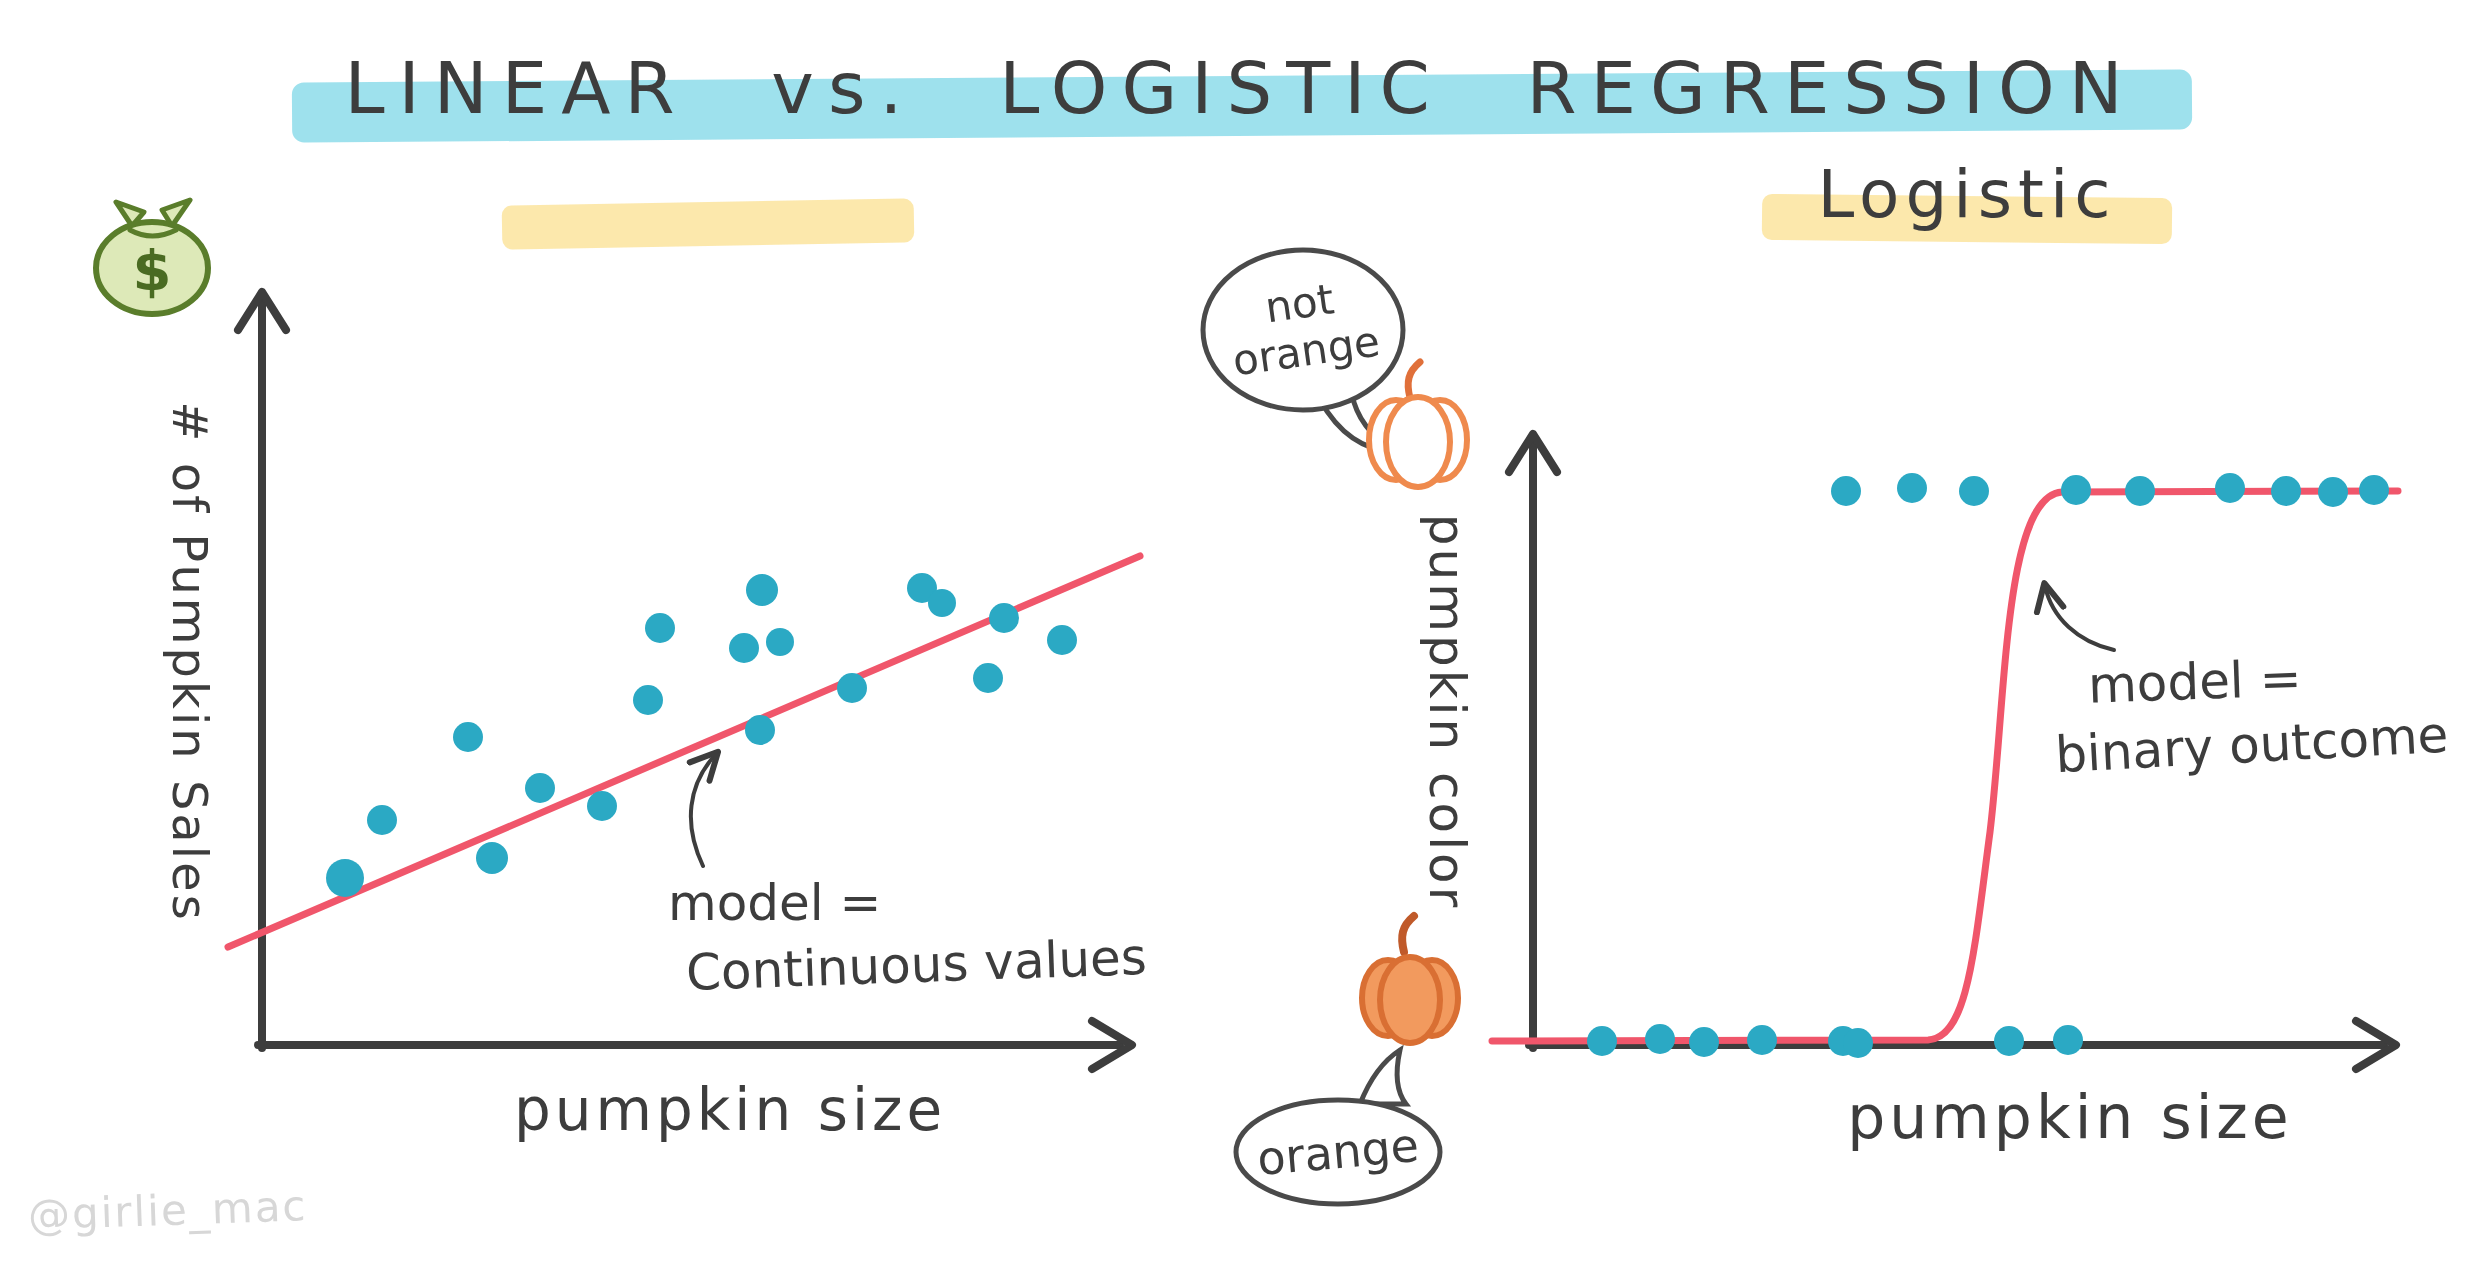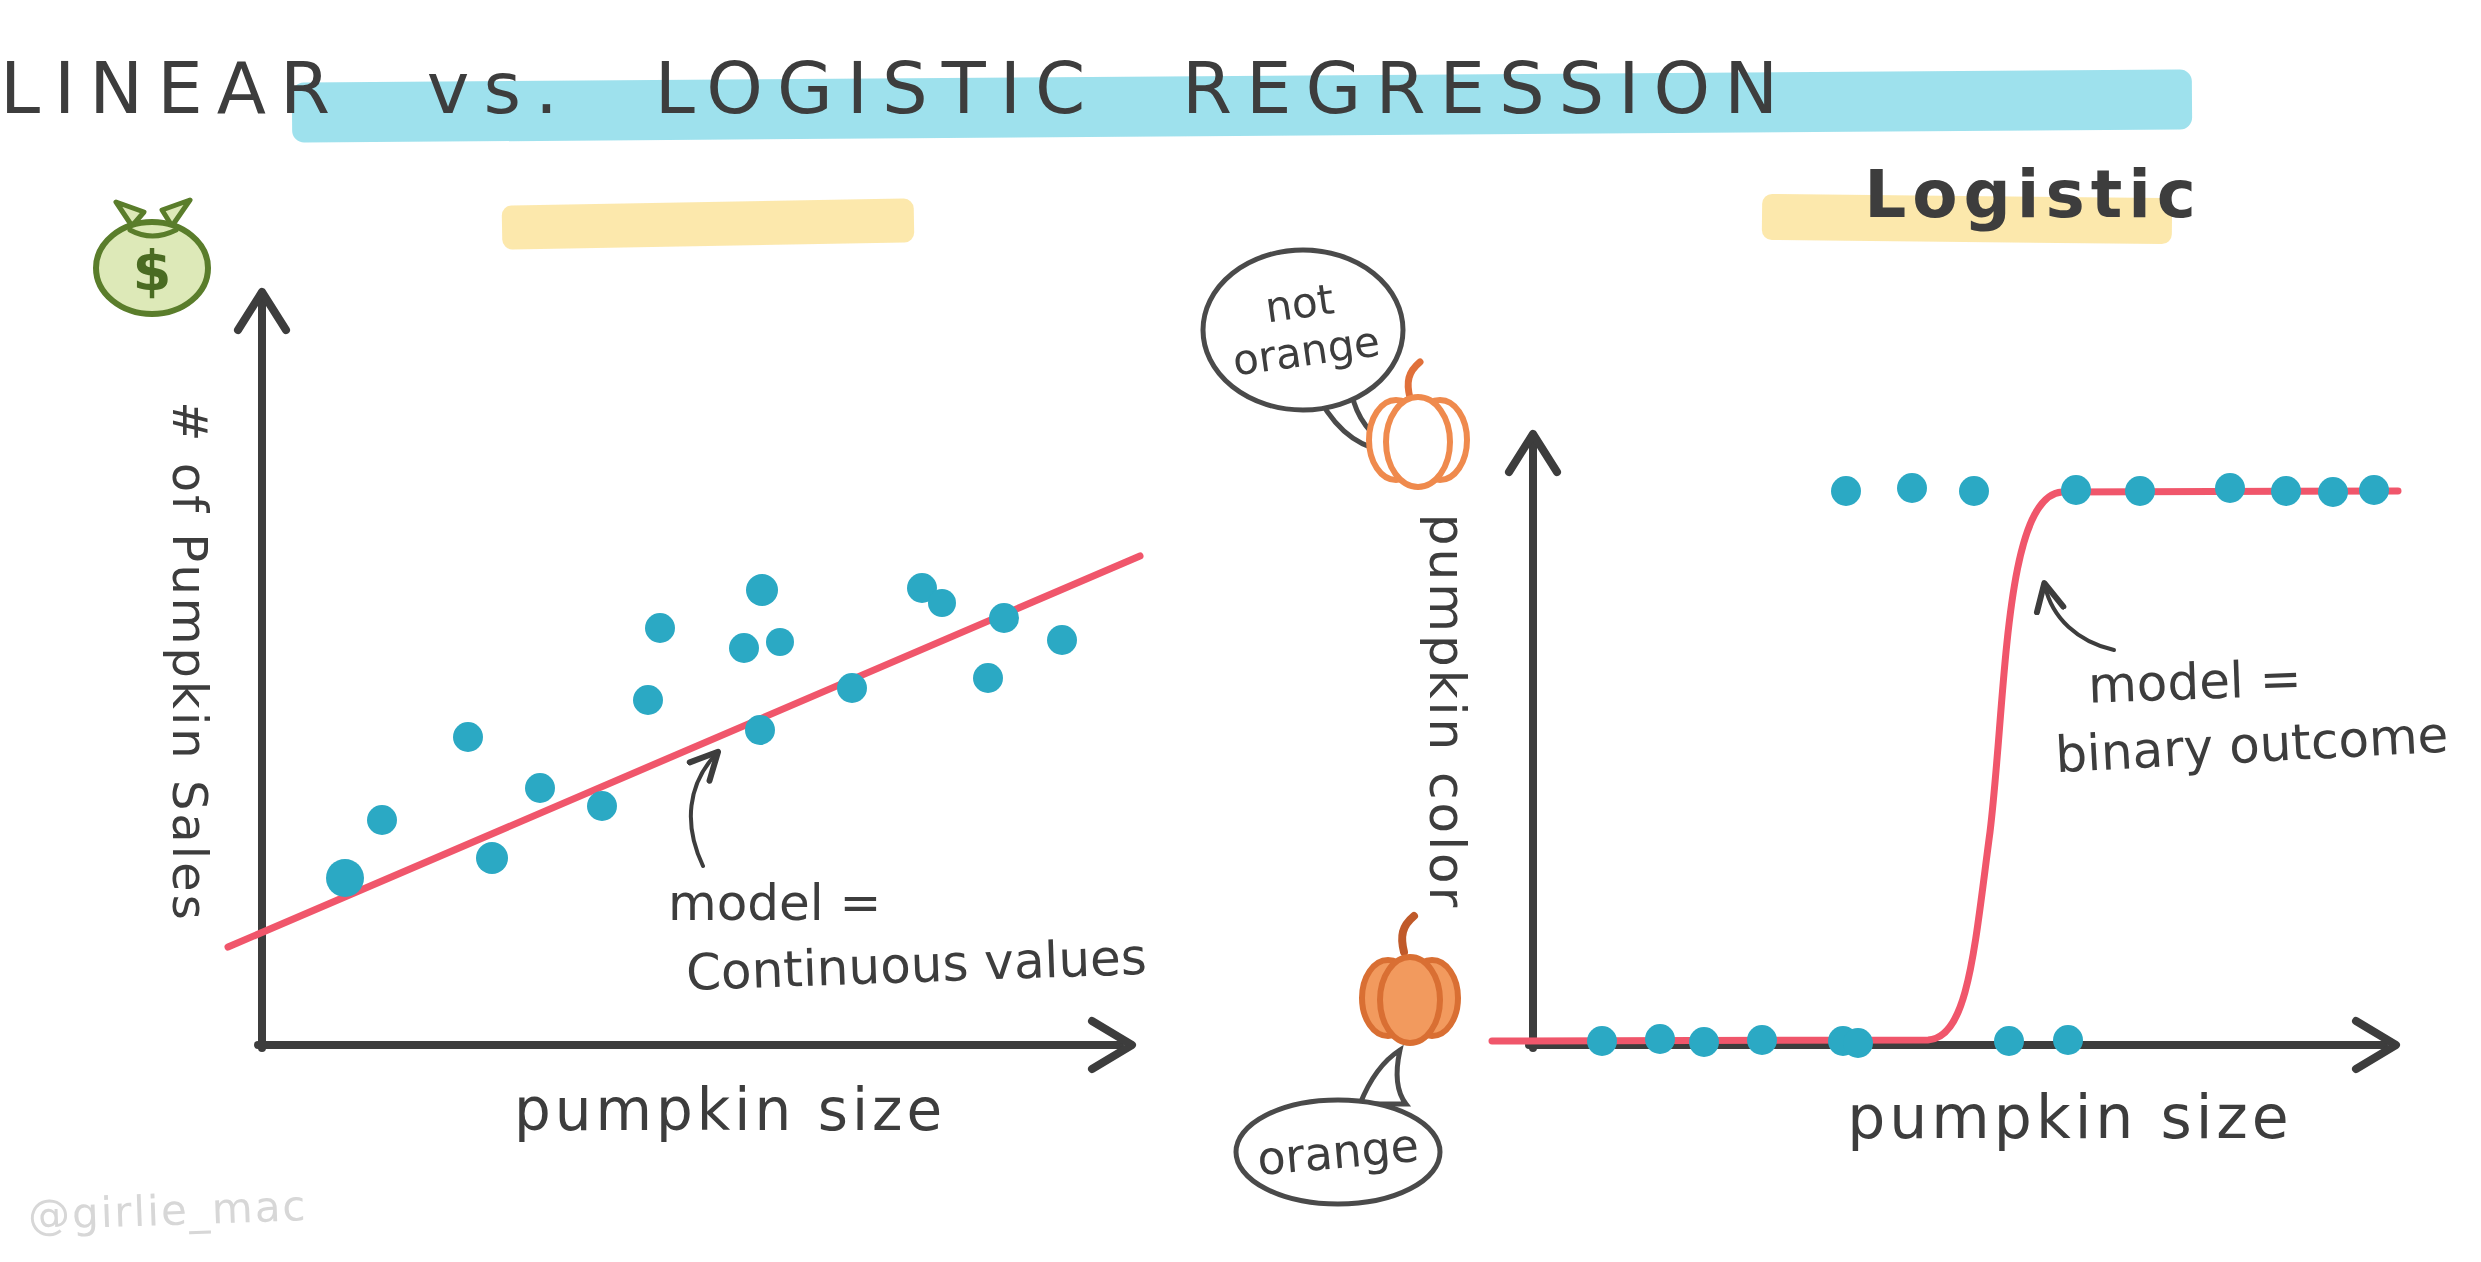--- a/index.html
+++ b/index.html
@@ -20,7 +20,7 @@
   .bubble{fill:#ffffff;stroke:var(--bubble-stroke,#4a4a4a);stroke-width:5;}
   .title-highlight{left:292px;top:76px;width:1900px;height:60px;border-radius:12px;
     background:var(--highlight-cyan);opacity:.8;transform:rotate(-0.4deg);}
-  .page-title{left:0;top:46px;width:100%;text-align:left;font-size:72px;
+  .page-title{left:0;top:46px;width:100%;text-align:center;font-size:72px;
     letter-spacing:14px;word-spacing:46px;white-space:nowrap;}
   .hl-yellow{background:var(--highlight-yellow);opacity:.85;border-radius:10px;}
   .heading-left-hl{left:502px;top:202px;width:412px;height:44px;transform:rotate(-1deg);}

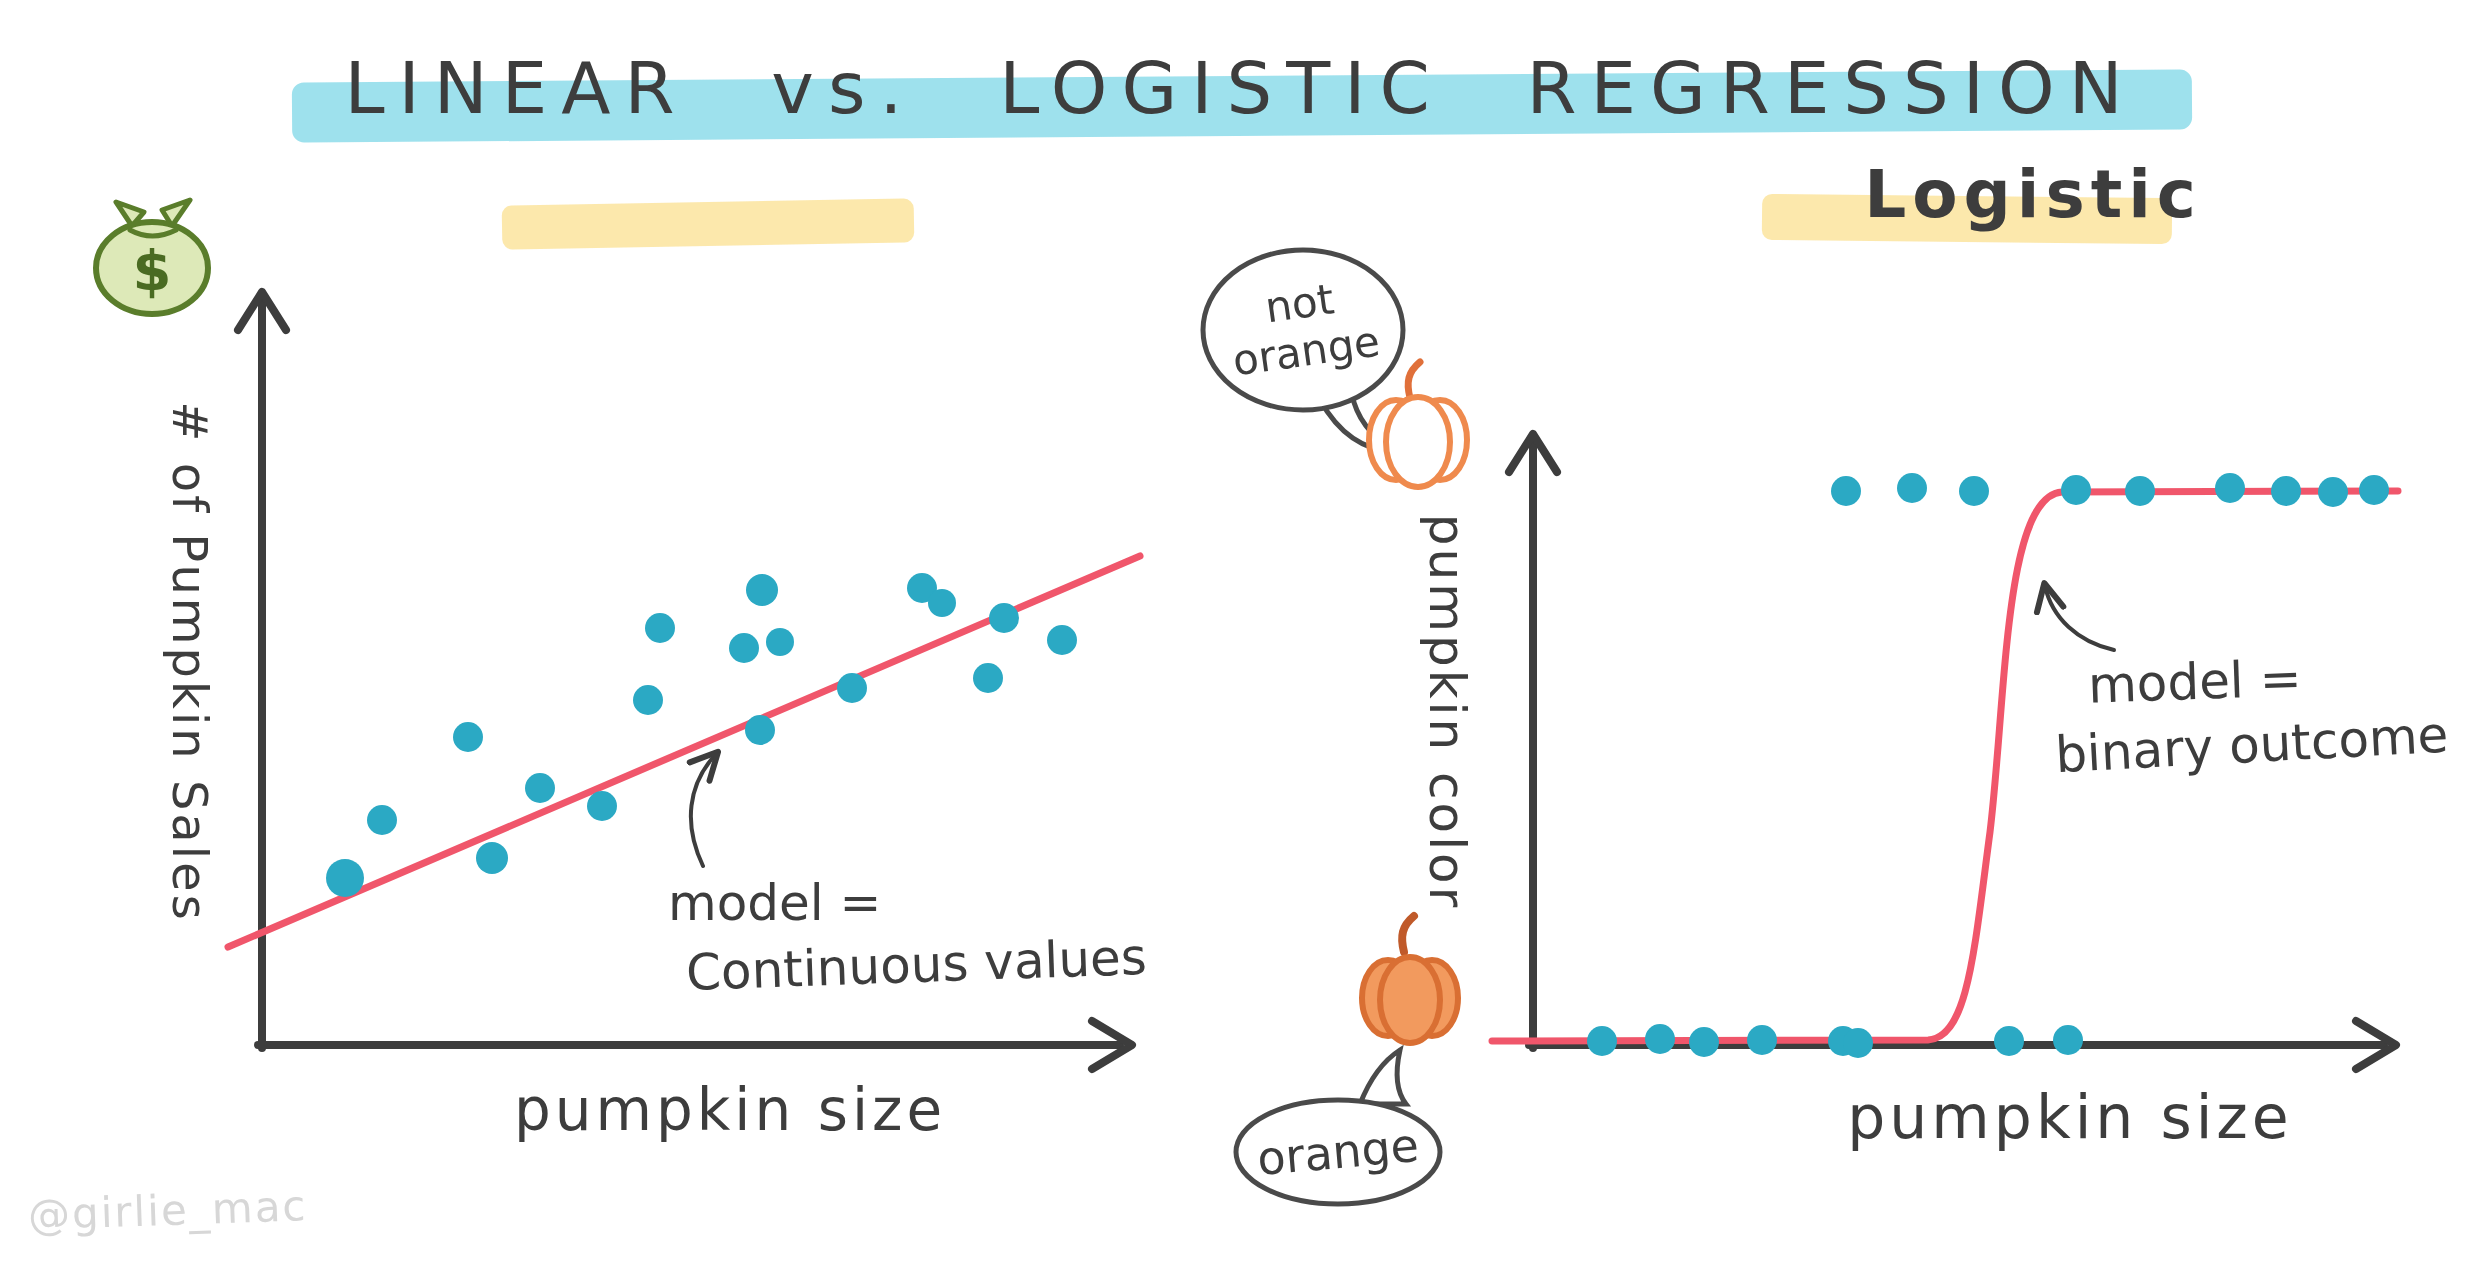--- a/index.html
+++ b/index.html
@@ -26,7 +26,7 @@
   .heading-left-hl{left:502px;top:202px;width:412px;height:44px;transform:rotate(-1deg);}
   .heading-left{left:480px;top:160px;width:460px;text-align:center;font-size:66px;letter-spacing:10px;}
   .heading-right-hl{left:1762px;top:196px;width:410px;height:46px;transform:rotate(0.6deg);}
-  .heading-right{left:1732px;top:156px;width:470px;text-align:right;font-size:66px;letter-spacing:6px;font-weight:bold;}
+  .heading-right{left:1732px;top:156px;width:470px;text-align:center;font-size:66px;letter-spacing:6px;}
   .ylabel-left{left:190px;top:662px;width:600px;text-align:center;font-size:48px;letter-spacing:3px;
     transform:translate(-50%,-50%) rotate(90deg);}
   .ylabel-right{left:1447px;top:712px;width:470px;text-align:center;font-size:50px;letter-spacing:3px;

